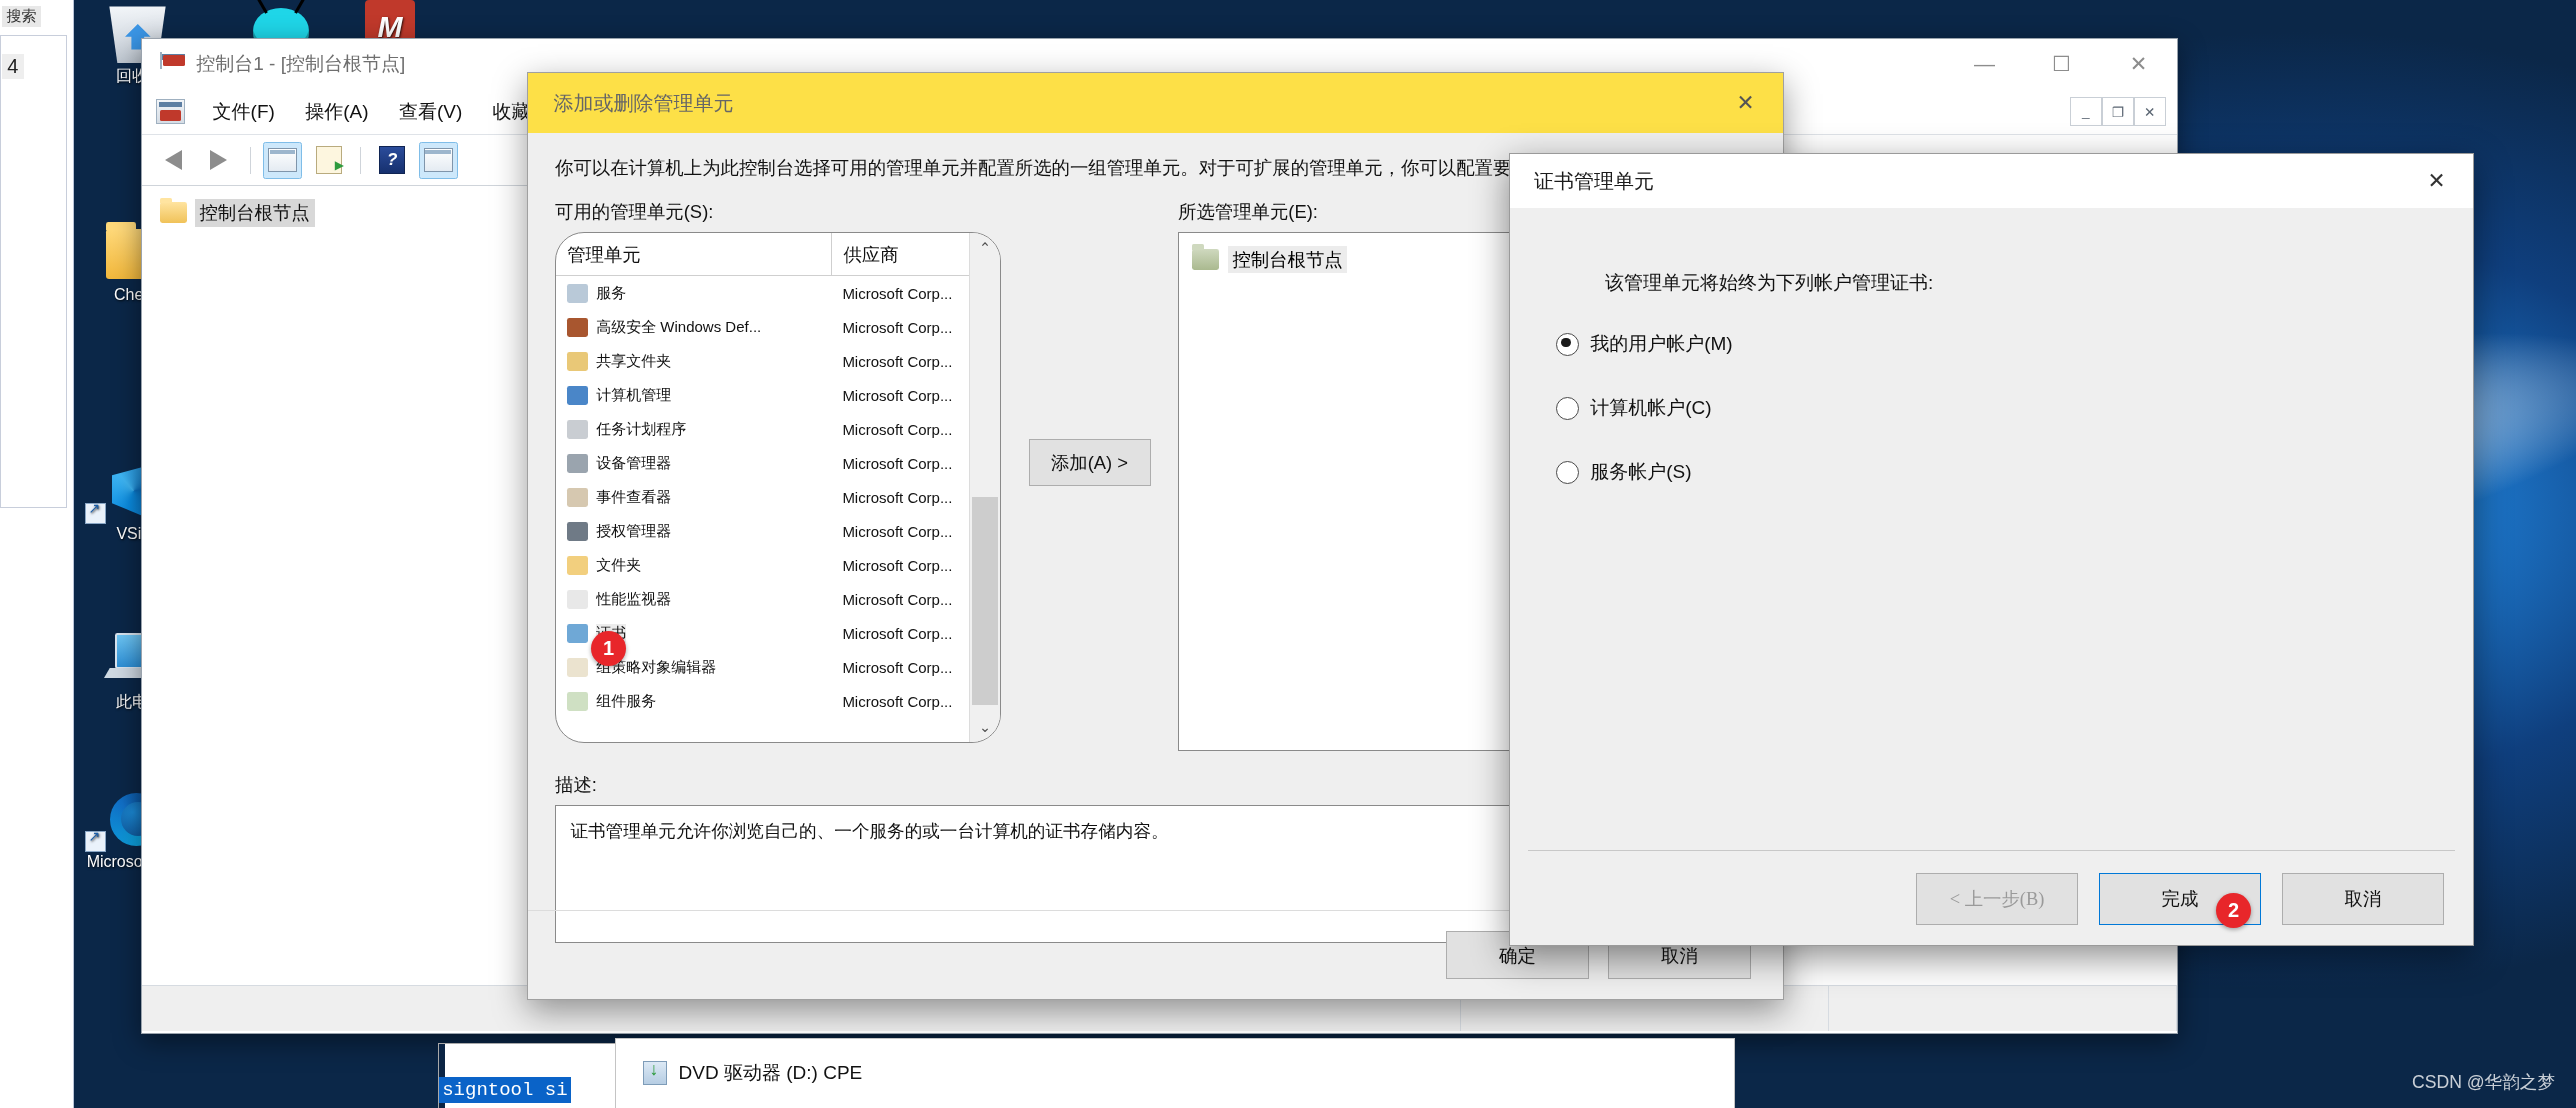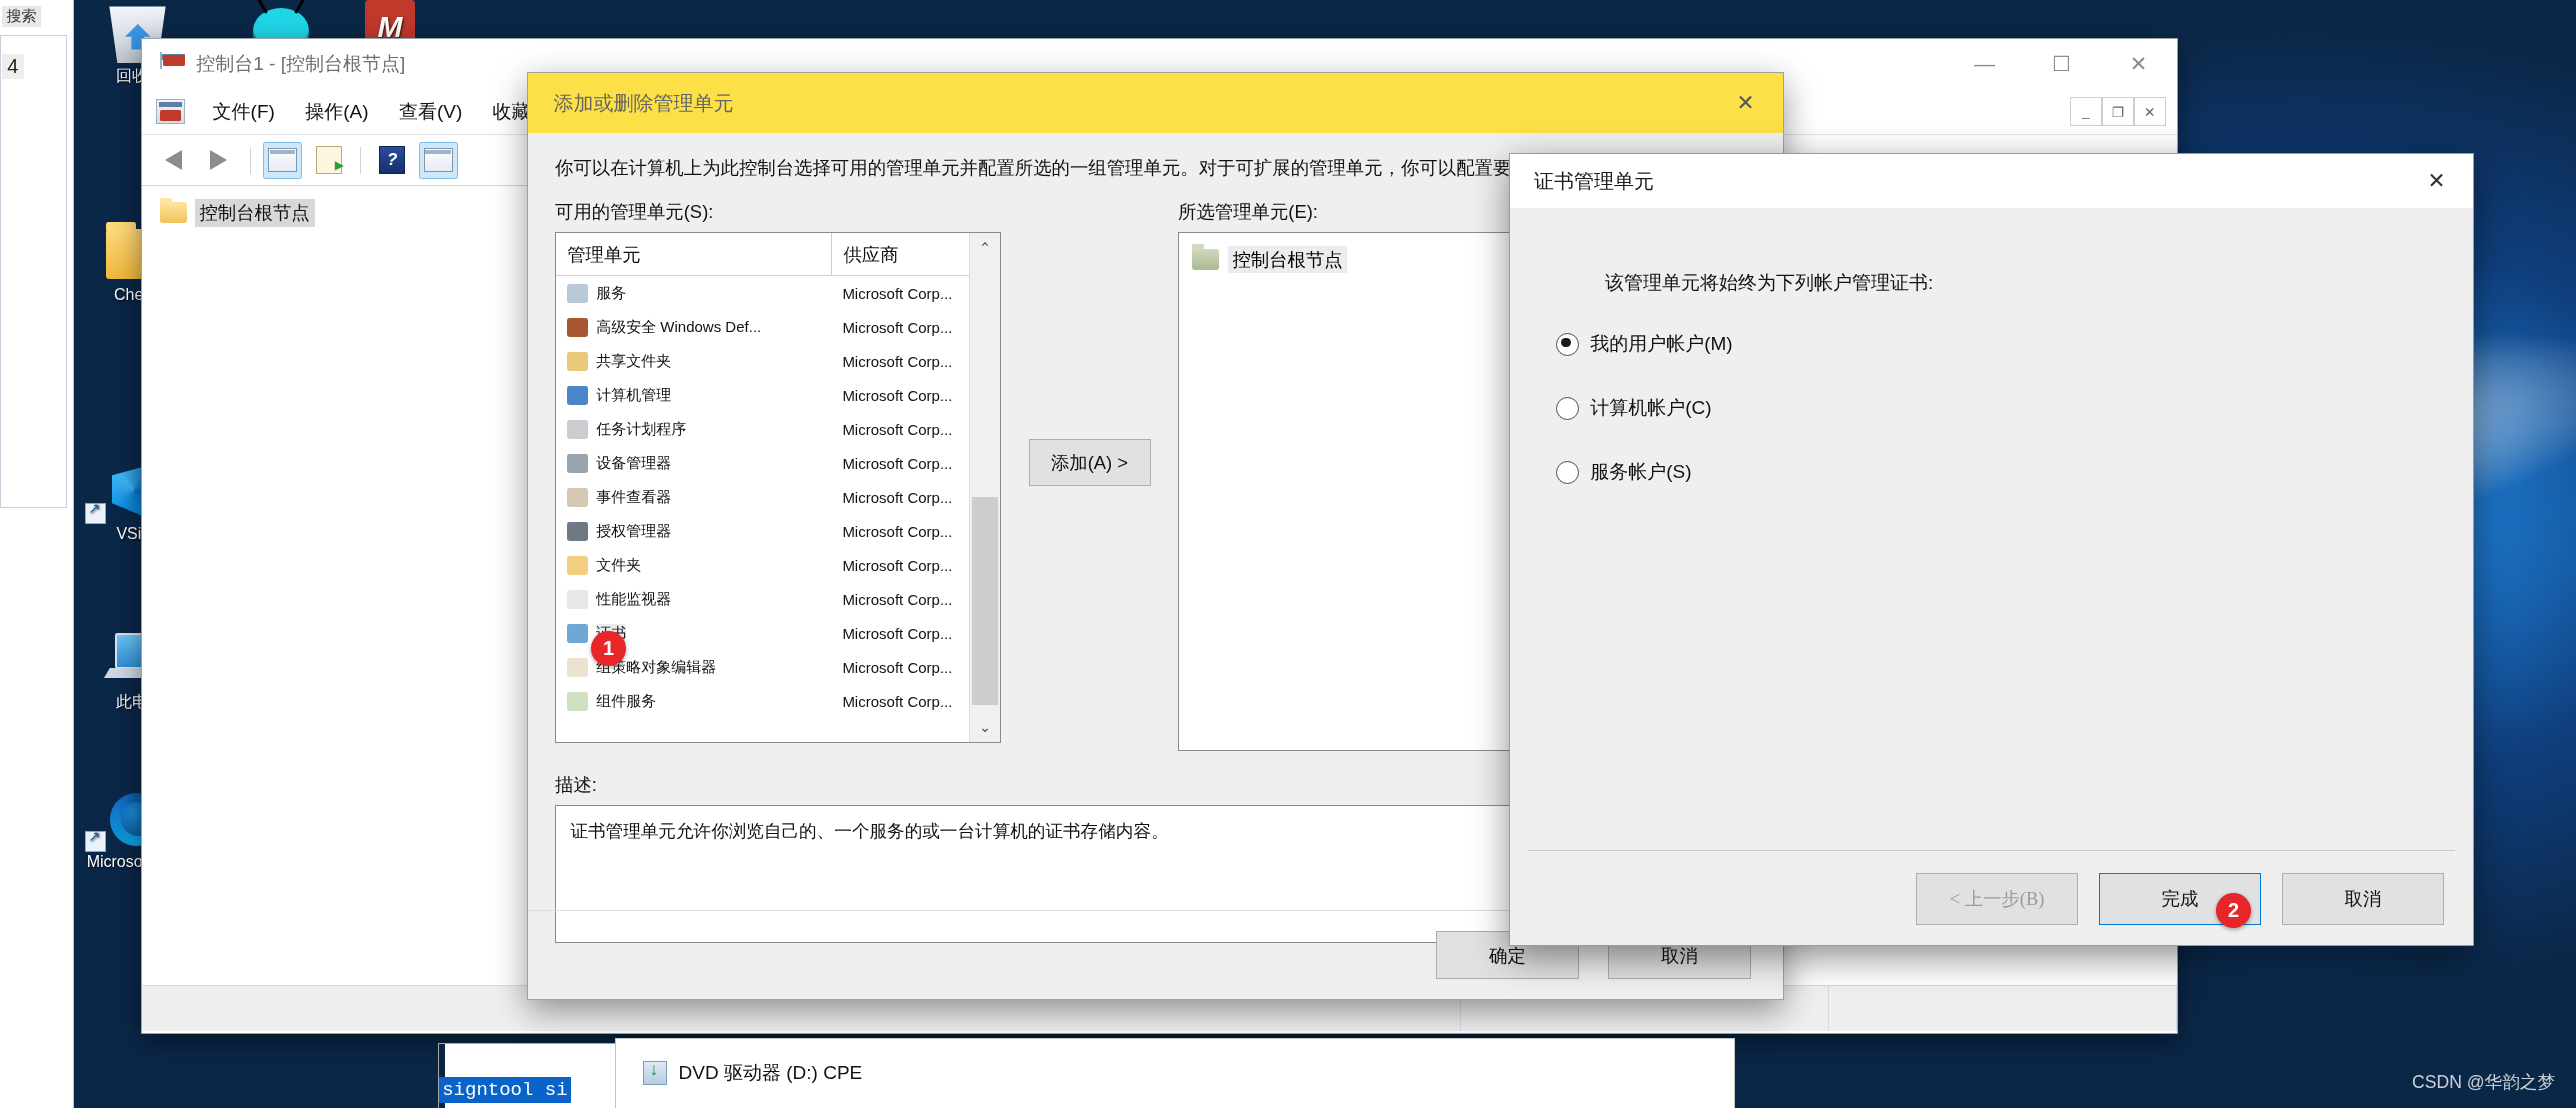--- a/index.html
+++ b/index.html
@@ -117,7 +117,7 @@
   #dlg-add .cols{display:flex;padding:17.6px 27px 0 27px;gap:0;}
   .collabel{font-size:18.4px;color:#111;margin-bottom:8px;}
   .listbox{background:#fff;border:0.8px solid #8a8a8a;}
-  #avail-list{width:444px;height:509px;position:relative;overflow:hidden;}
+  #avail-list{width:444px;height:509px;position:relative;overflow:hidden;border-radius:29px;}
   .lst-head{display:flex;height:42px;border-bottom:0.8px solid #cfcfcf;align-items:center;font-size:18.4px;color:#111;}
   .lst-head .c1{width:264px;padding-left:11.2px;}
   .lst-head .c2{padding-left:11.2px;border-left:0.8px solid #cfcfcf;height:100%;display:flex;align-items:center;}

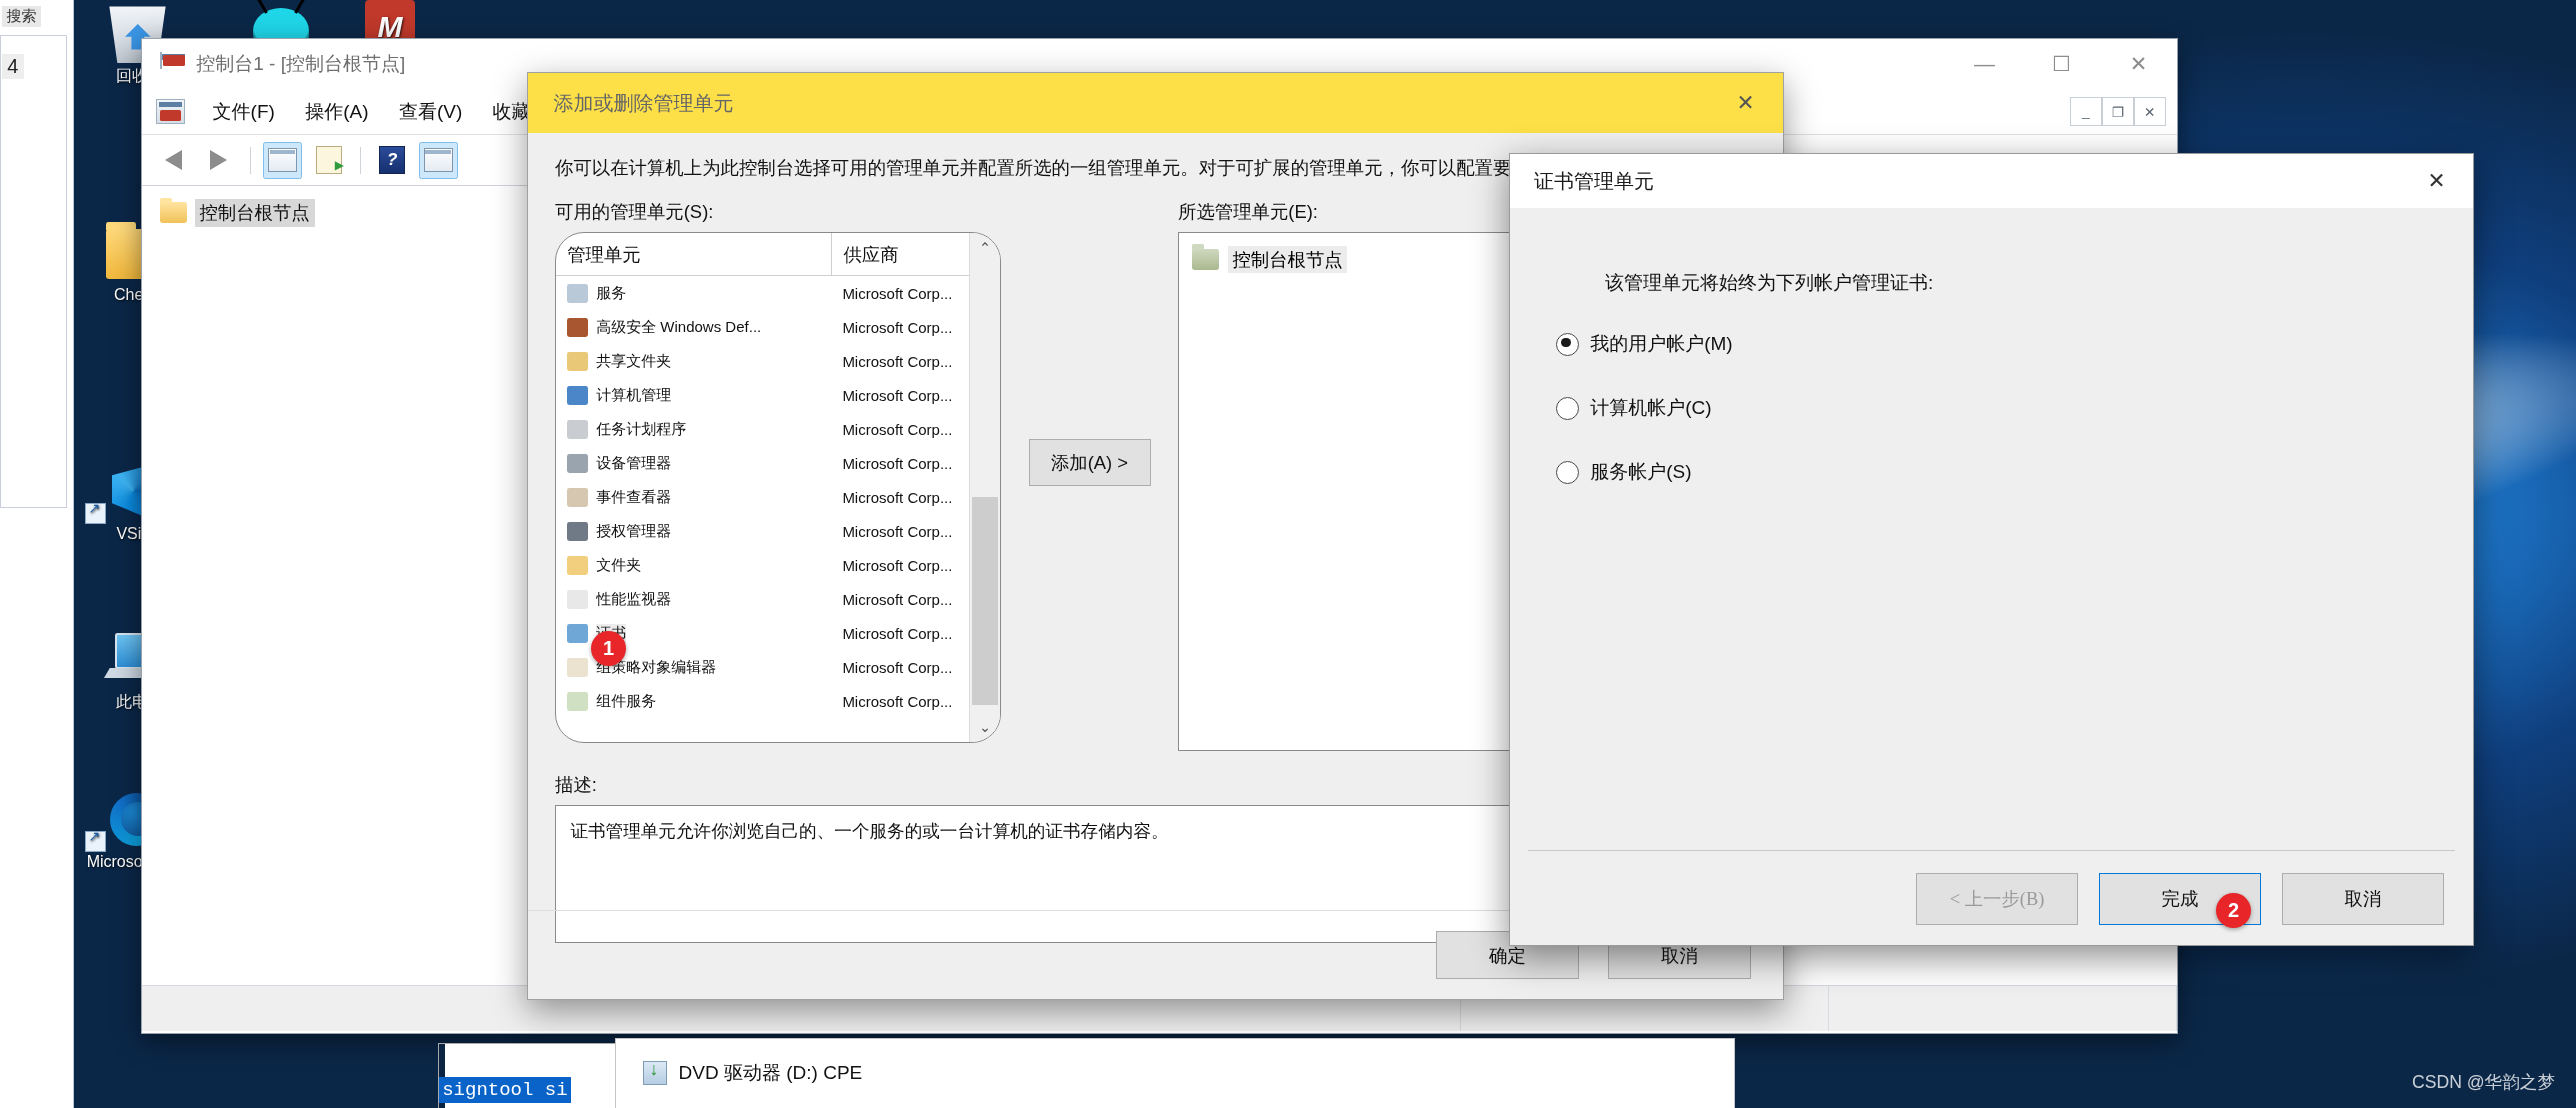--- a/index.html
+++ b/index.html
@@ -139,7 +139,7 @@
   #dlg-add .desc-wrap{padding:21px 27px 0 27px;}
   #desc-box{height:110px;background:#fff;border:0.8px solid #8a8a8a;padding:12.8px 14.4px;font-size:17.6px;color:#111;}
   #dlg-add .footer{position:absolute;left:0;right:0;bottom:0;height:88px;border-top:0.8px solid #dcdcdc;
-    display:flex;align-items:center;justify-content:flex-end;gap:29px;padding-right:32px;}
+    display:flex;align-items:center;justify-content:flex-end;gap:19px;padding-right:32px;}
   #dlg-add .footer .btn{width:141px;height:46px;}
 
   

